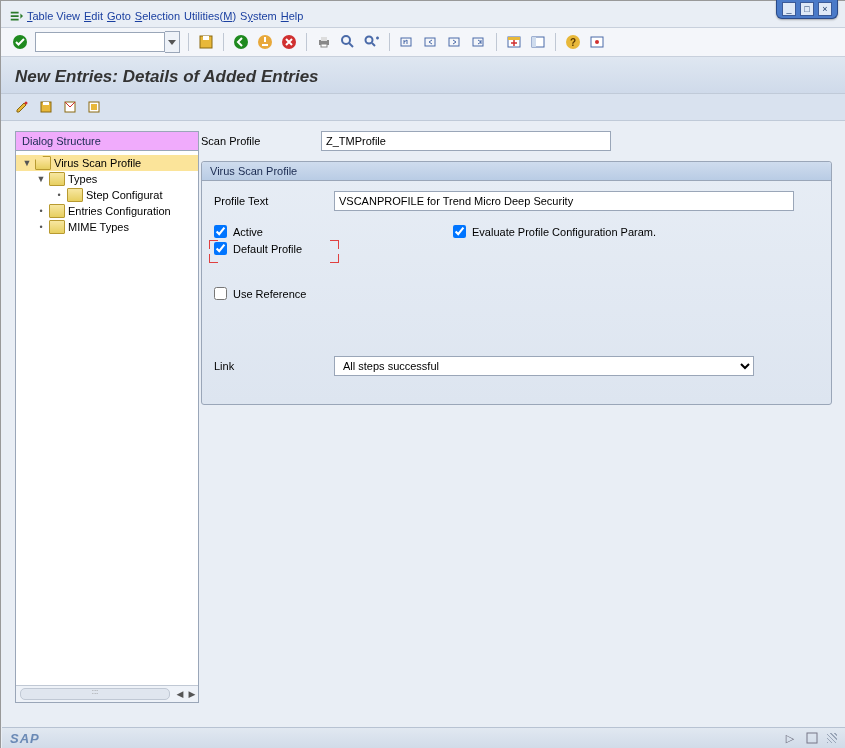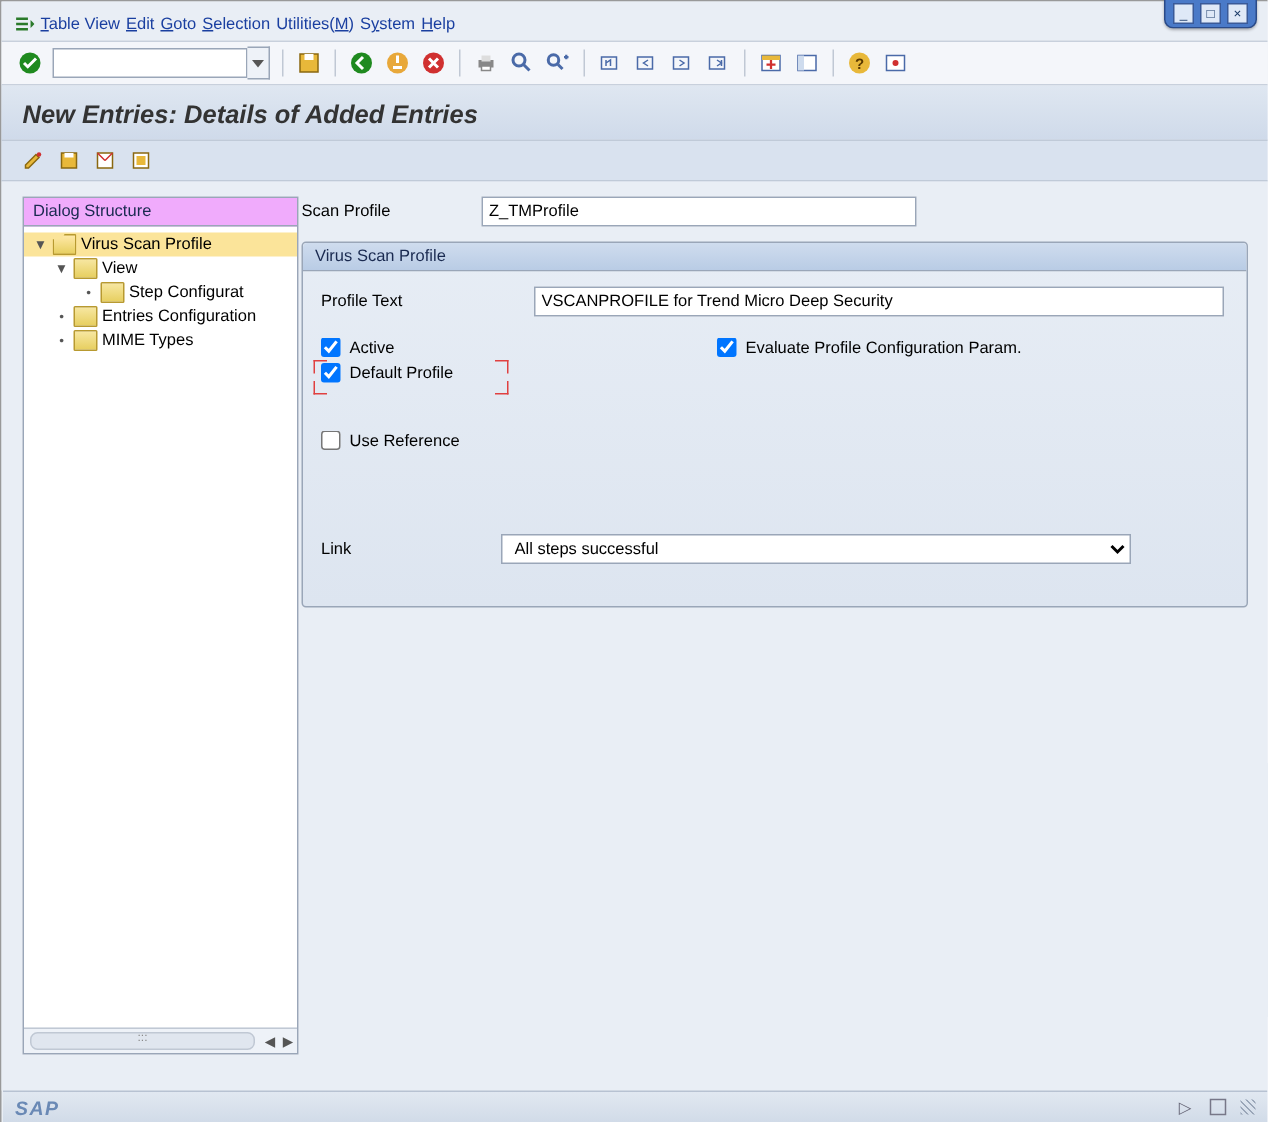--- a/index.html
+++ b/index.html
@@ -241,7 +241,7 @@
        <div class="tnode ind1">
             <span class="tw">▼</span>
             <span class="ic folder"></span>
-            <span>View</span>
+            <span>Types</span>
           </div>
        <div class="tnode ind2">
             <span class="tw">•</span>

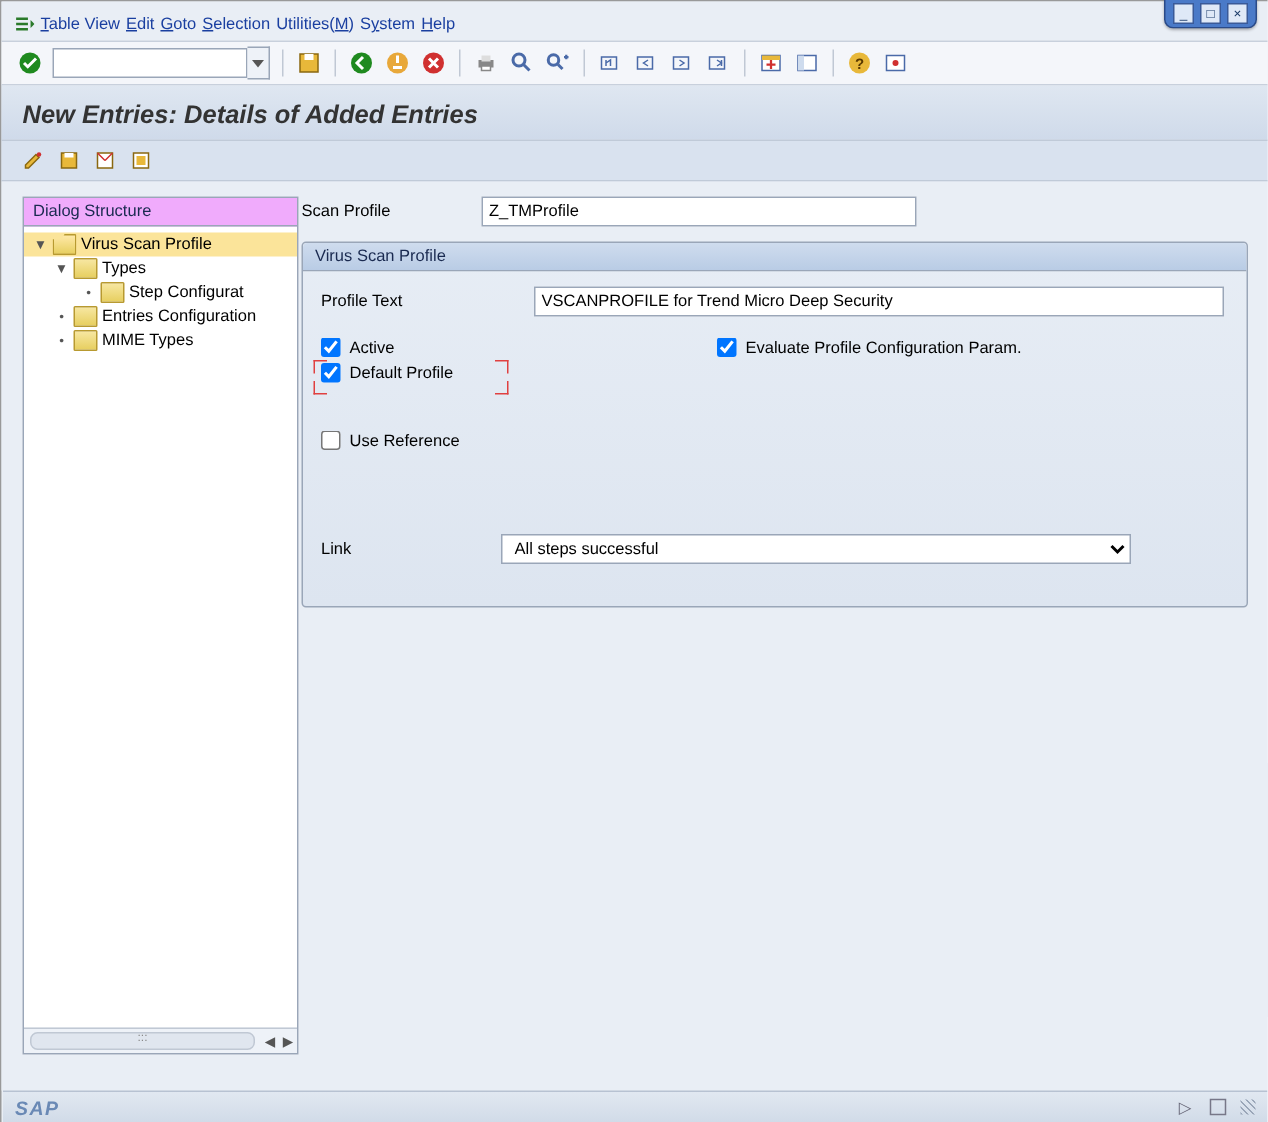--- a/index.html
+++ b/index.html
@@ -277,7 +277,7 @@
        <div class="gb-body">
          <div class="fieldrow">
            <label>Profile Text</label>
-           <input type="text" style="flex: 1 1 0%; max-width: 450px; margin-left: 22px;" value="VSCANPROFILE for Trend Micro Deep Security">
+           <input type="text" style="flex: 1 1 0%; max-width: 450px;" value="VSCANPROFILE for Trend Micro Deep Security">
          </div>
 
          <div class="chkgroup" style="position:relative">

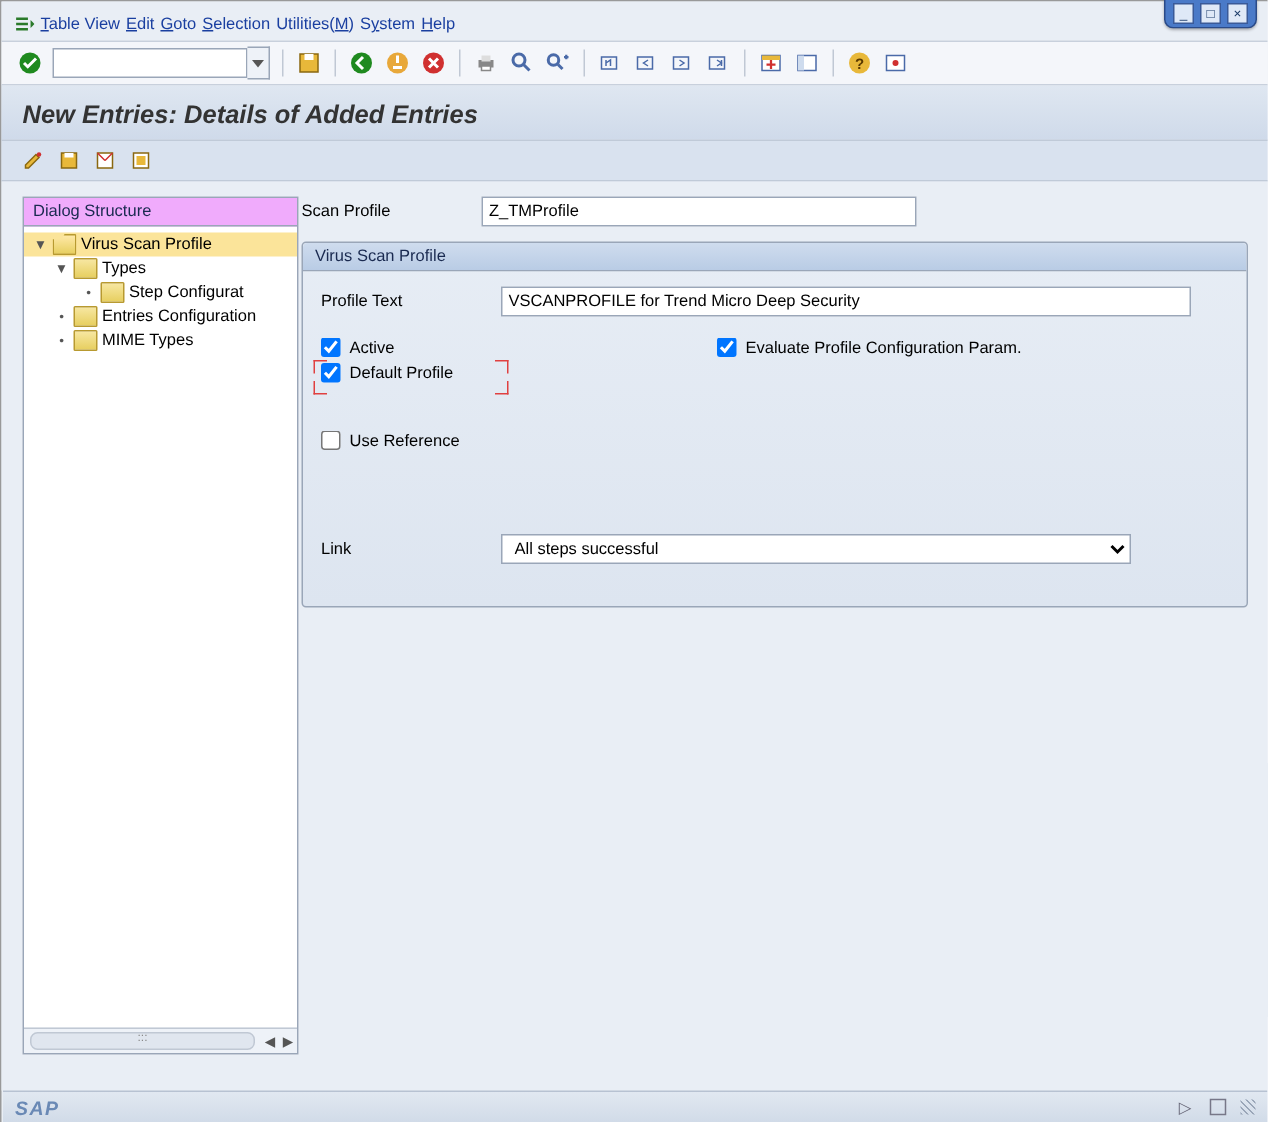--- a/index.html
+++ b/index.html
@@ -46,7 +46,7 @@
 .groupbox .gb-body{padding:10px 12px 18px 12px}
 .chkrow{display:flex;align-items:center;gap:6px;margin:4px 0}
 .chkrow input{margin:0}
-.chkgroup{display:flex;flex-wrap:wrap;gap:0 64px;}
+.chkgroup{display:flex;flex-wrap:wrap;gap:0 39px;}
 .chkgroup .col{width:200px}
 .rbend{position:absolute;border:1px solid #e04040;width:8px;height:8px}
 .selectwrap{position:relative;flex:1;max-width:420px}

